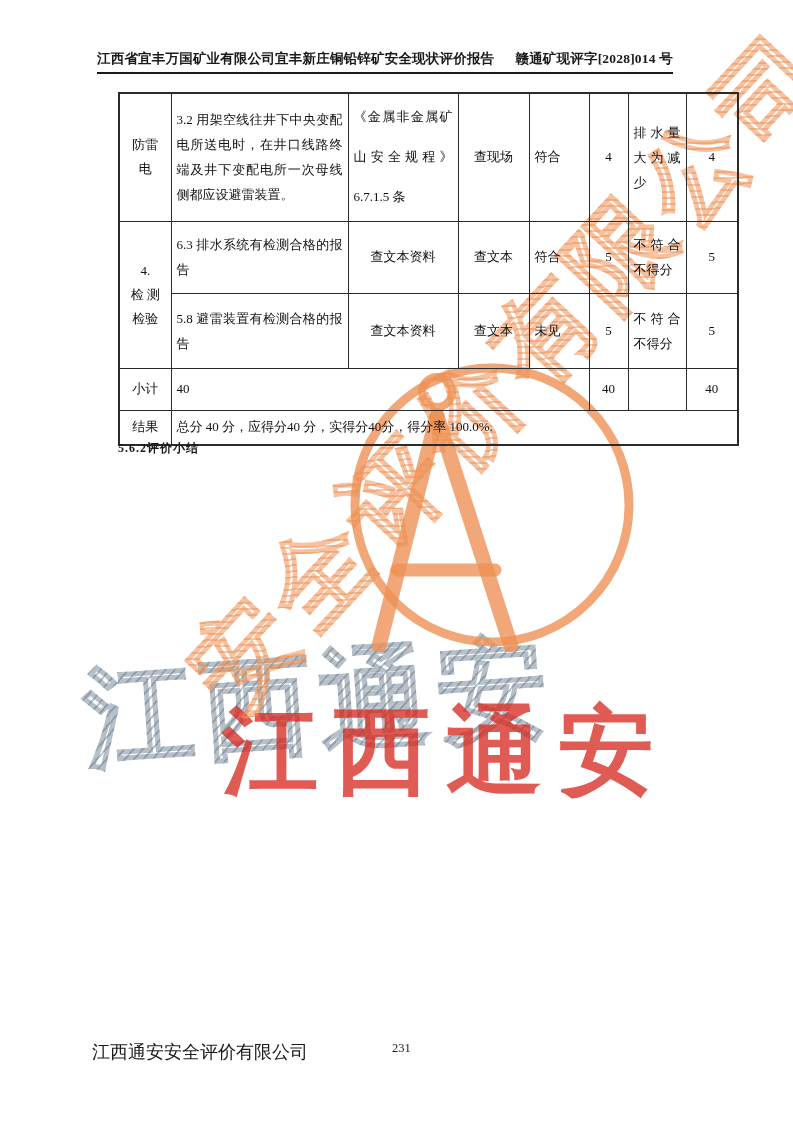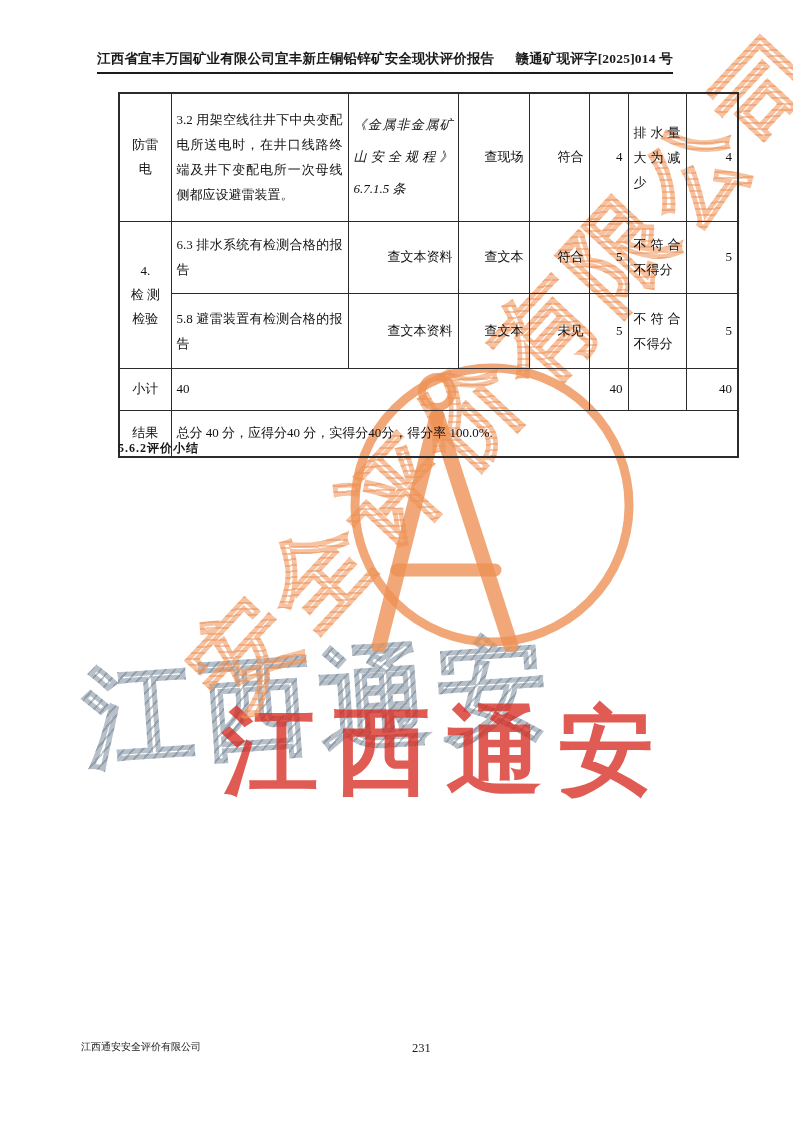--- a/index.html
+++ b/index.html
@@ -129,7 +129,7 @@
 
     <div class="doc-header">
       <span>江西省宜丰万国矿业有限公司宜丰新庄铜铅锌矿安全现状评价报告</span>
-      <span>赣通矿现评字[2025]014 号</span>
+      <span>赣通矿现评字[2028]014 号</span>
     </div>
 
     <table class="eval">

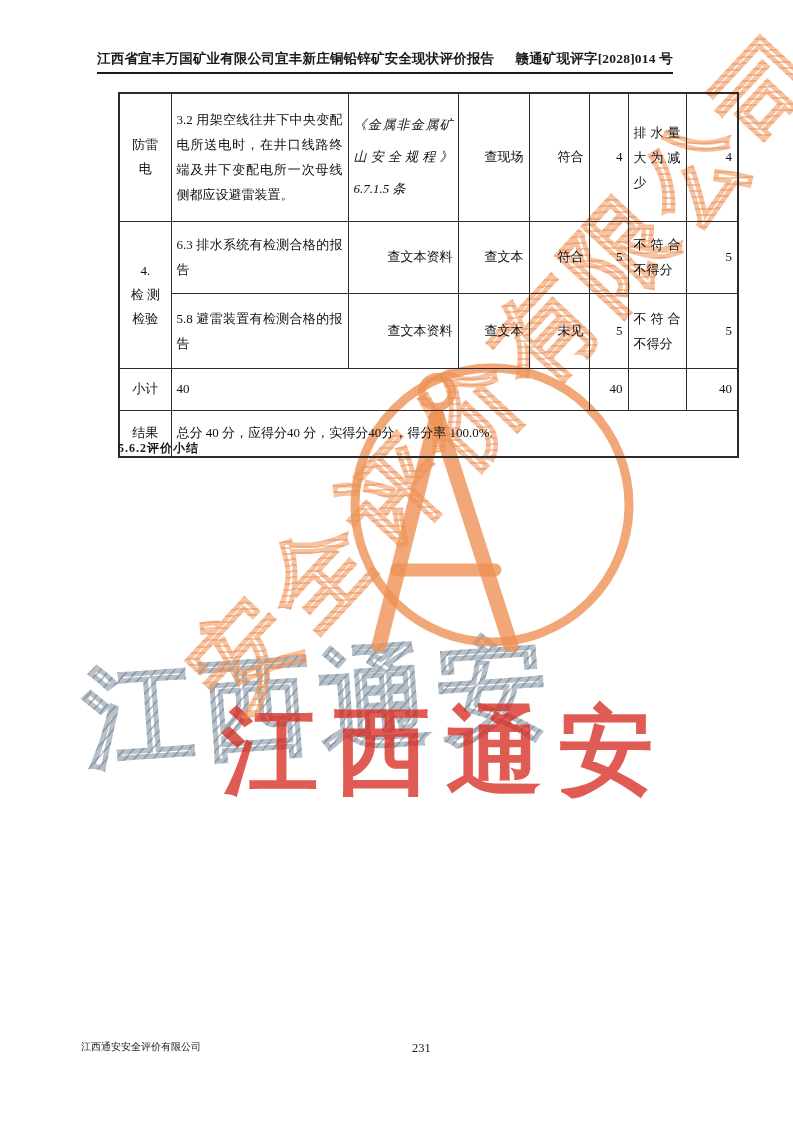--- a/index.html
+++ b/index.html
@@ -81,7 +81,7 @@
 
   td.c-cat  { text-align:center; white-space:pre-line; line-height:24px;margin-top:20px; }
   td.c-item { text-align:justify; line-height:25px; padding:4px 8px; }
-  td.c-basis{ text-align:justify; line-height:32px; padding:4px 7px;font-style:italic; }
+  td.c-basis{ text-align:justify; line-height:40px; padding:4px 7px; }
   td.c-mid  { text-align:right; }
   td.c-result { text-align:right; padding-top:8px; }
   td.c-rule { text-align:justify; line-height:25px; padding:4px 6px; }

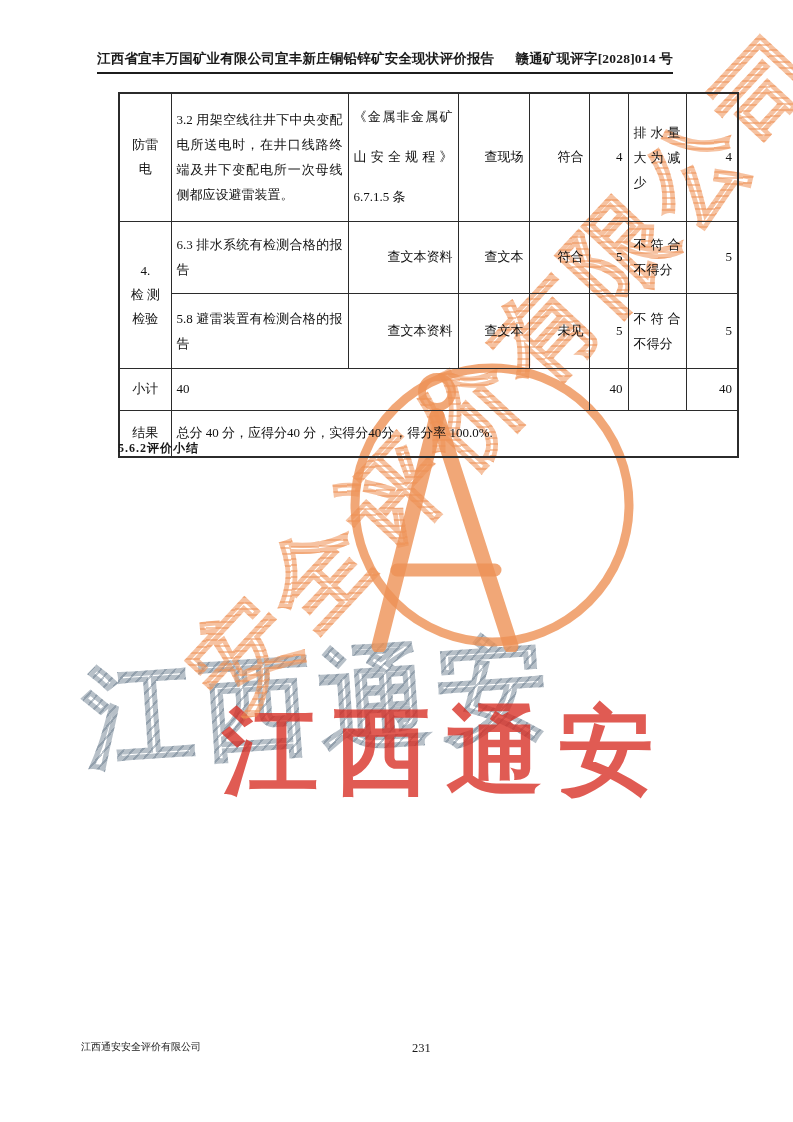--- a/index.html
+++ b/index.html
@@ -82,7 +82,7 @@
   td.c-cat  { text-align:center; white-space:pre-line; line-height:24px;margin-top:20px; }
   td.c-item { text-align:justify; line-height:25px; padding:4px 8px; }
   td.c-basis{ text-align:justify; line-height:40px; padding:4px 7px; }
-  td.c-mid  { text-align:right; }
+  td.c-mid  { text-align:center; }
   td.c-result { text-align:right; padding-top:8px; }
   td.c-rule { text-align:justify; line-height:25px; padding:4px 6px; }
   td.vtop { vertical-align:top; }

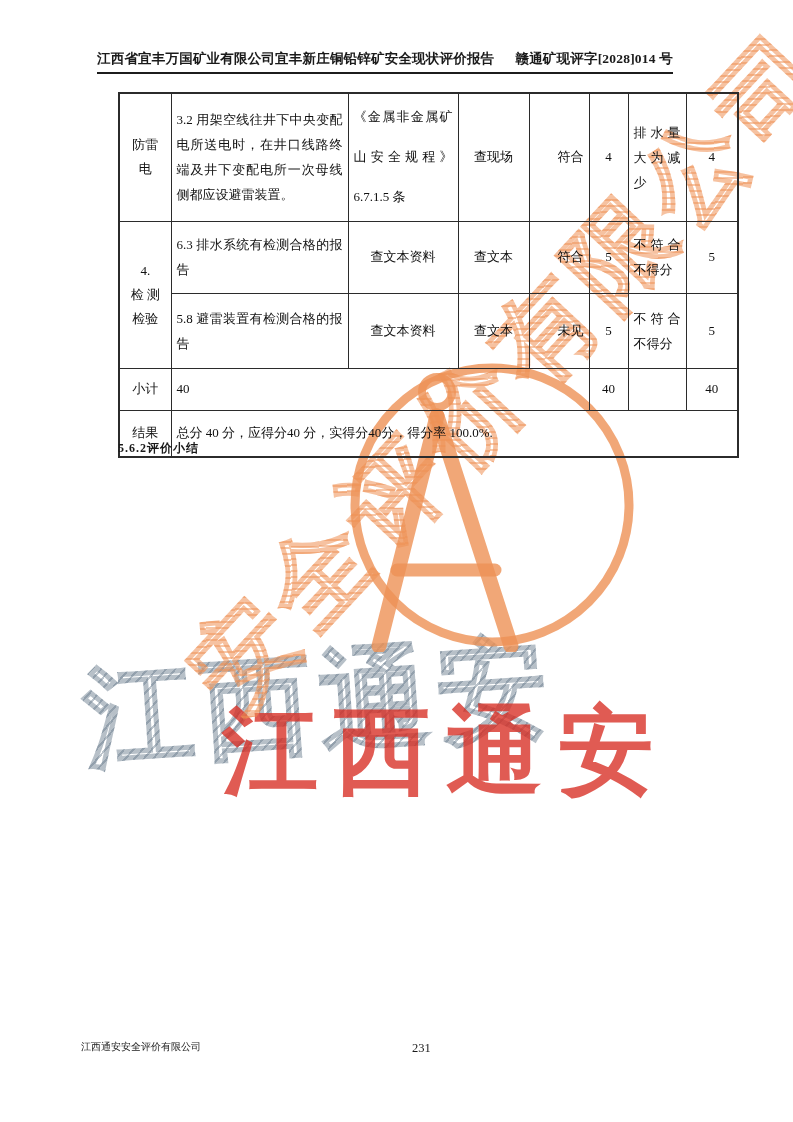--- a/index.html
+++ b/index.html
@@ -83,7 +83,7 @@
   td.c-item { text-align:justify; line-height:25px; padding:4px 8px; }
   td.c-basis{ text-align:justify; line-height:40px; padding:4px 7px; }
   td.c-mid  { text-align:center; }
-  td.c-result { text-align:right; padding-top:8px; }
+  td.c-result { text-align:left; padding-top:8px; }
   td.c-rule { text-align:justify; line-height:25px; padding:4px 6px; }
   td.vtop { vertical-align:top; }
   td.pt12 { padding-top:12px; }

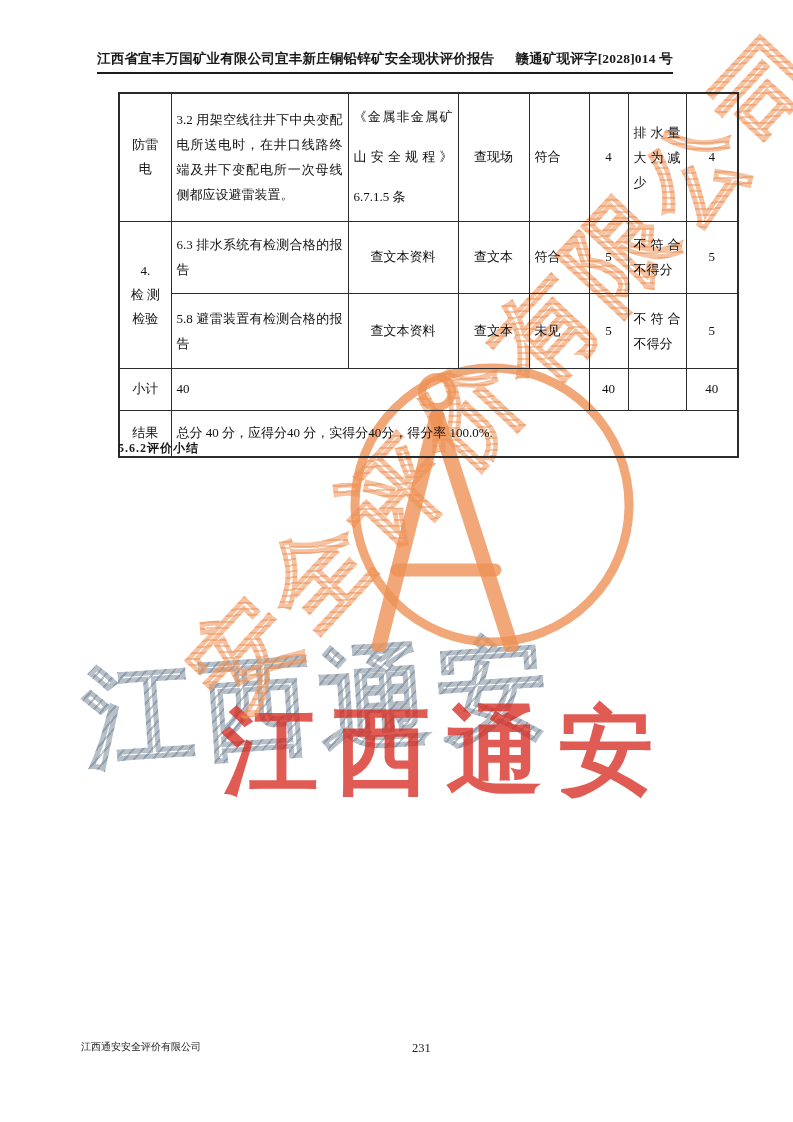--- a/index.html
+++ b/index.html
@@ -77,7 +77,7 @@
   tr.row-2 { height:72px; }
   tr.row-3 { height:75px; }
   tr.row-sub { height:42px; }
-  tr.row-res { height:47px; }
+  tr.row-res { height:35px; }
 
   td.c-cat  { text-align:center; white-space:pre-line; line-height:24px;margin-top:20px; }
   td.c-item { text-align:justify; line-height:25px; padding:4px 8px; }

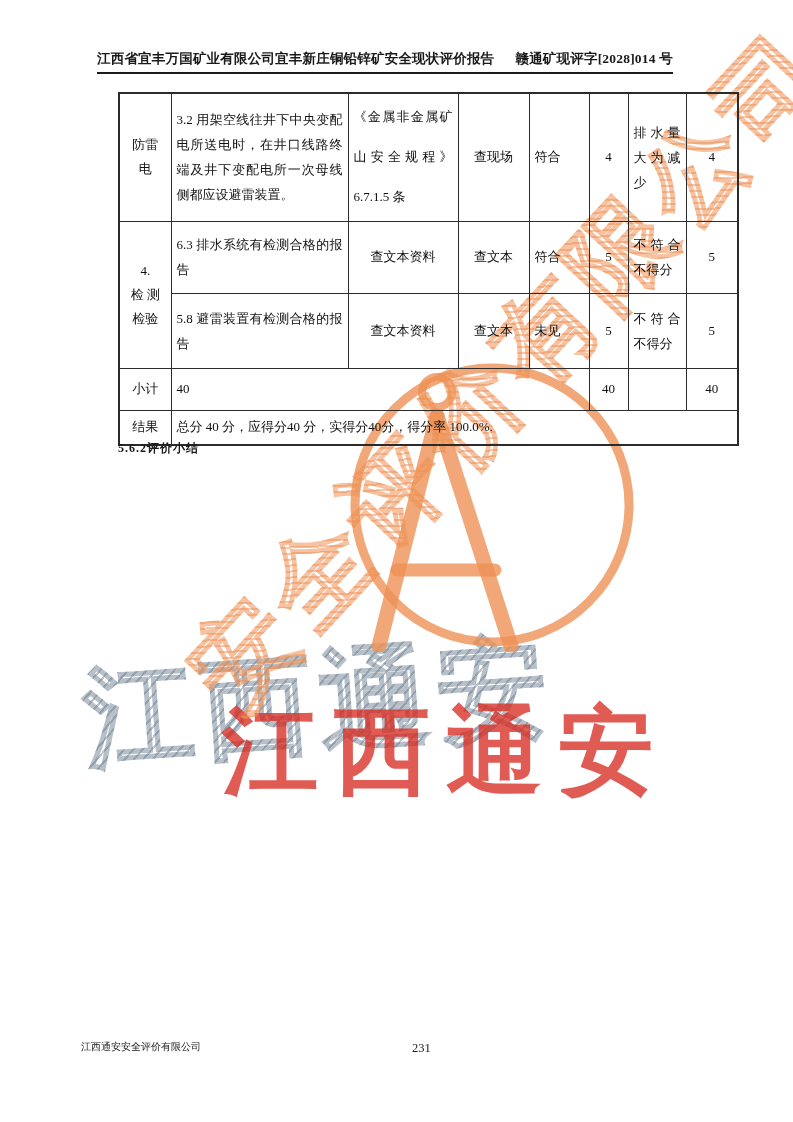--- a/index.html
+++ b/index.html
@@ -101,7 +101,7 @@
   .body-text p { margin:0; text-indent:2em; }
 
   .doc-footer-company {
-    position:absolute; left:81px; top:1040px; font-size:10px;
+    position:absolute; left:92px; top:1040px; font-size:18px;
   }
   .doc-footer-page {
     position:absolute; left:412px; top:1041px; font-size:12.5px;

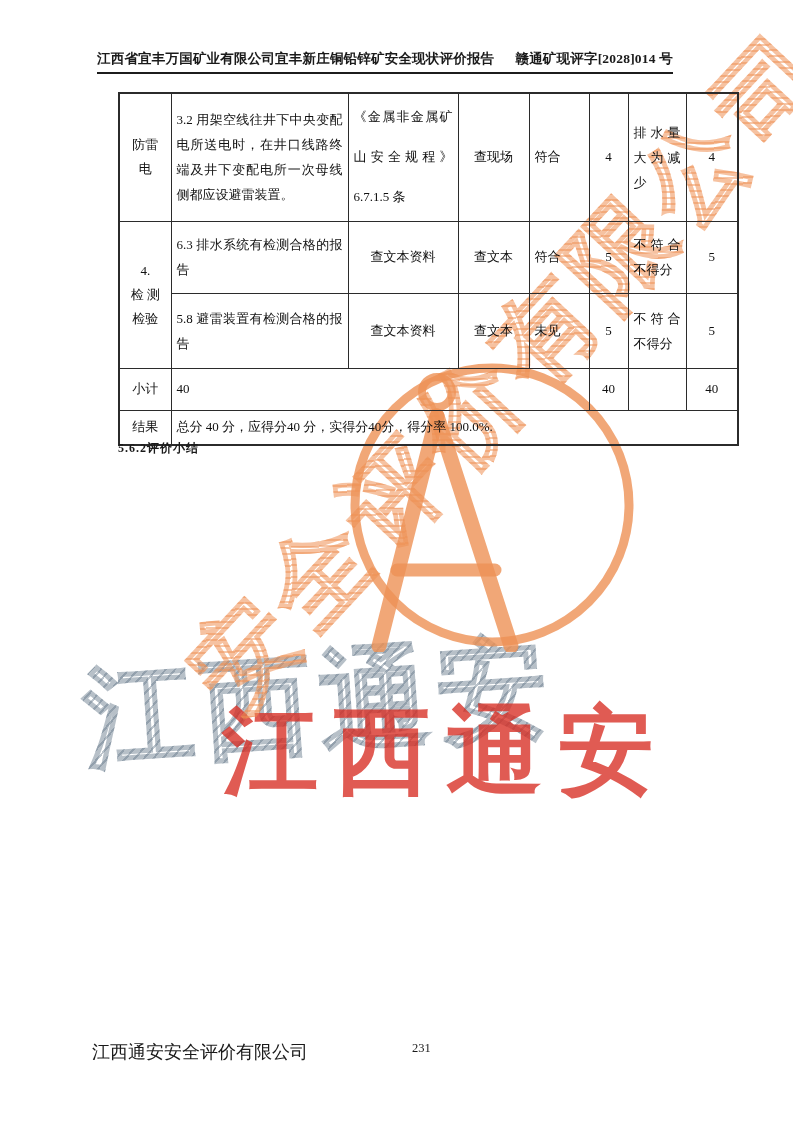--- a/index.html
+++ b/index.html
@@ -104,7 +104,7 @@
     position:absolute; left:92px; top:1040px; font-size:18px;
   }
   .doc-footer-page {
-    position:absolute; left:412px; top:1041px; font-size:12.5px;
+    position:absolute; left:392px; top:1041px; font-size:12.5px;
   }
 </style>
 </head>

